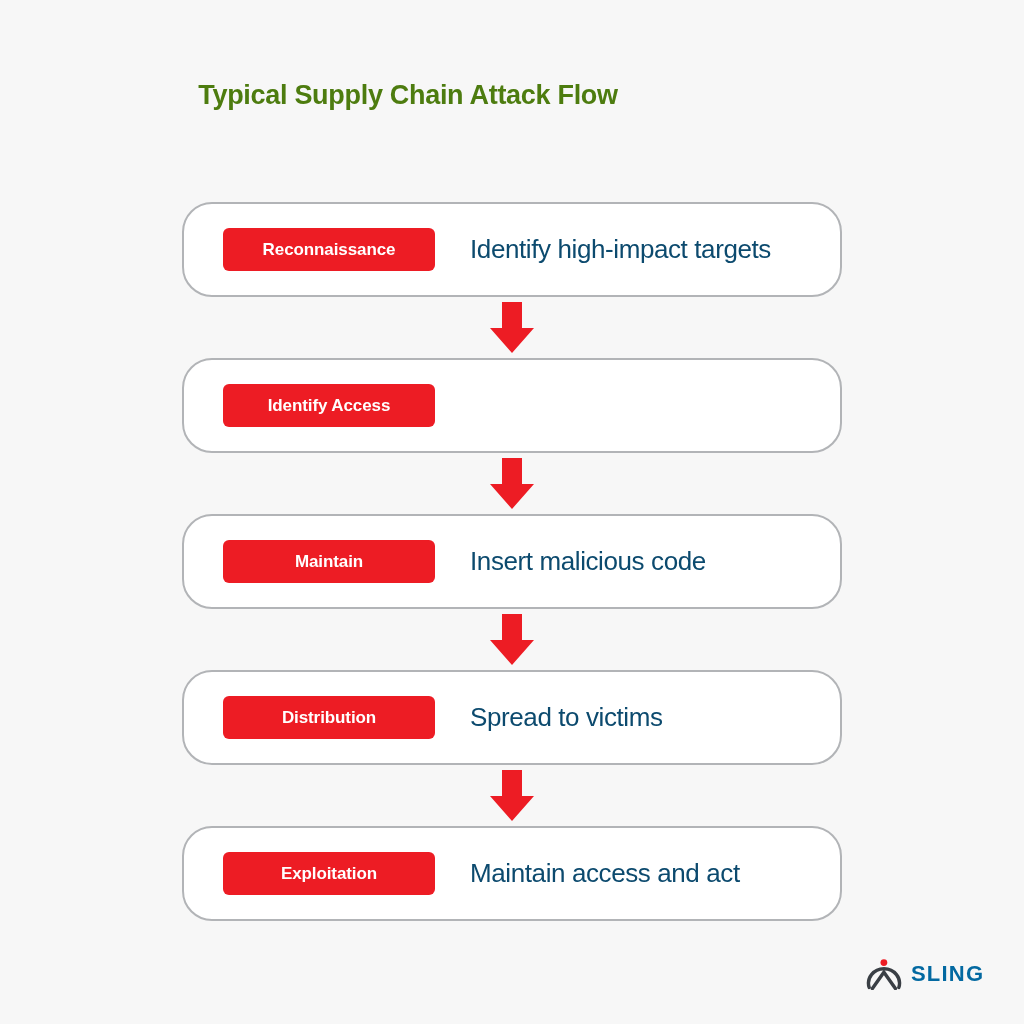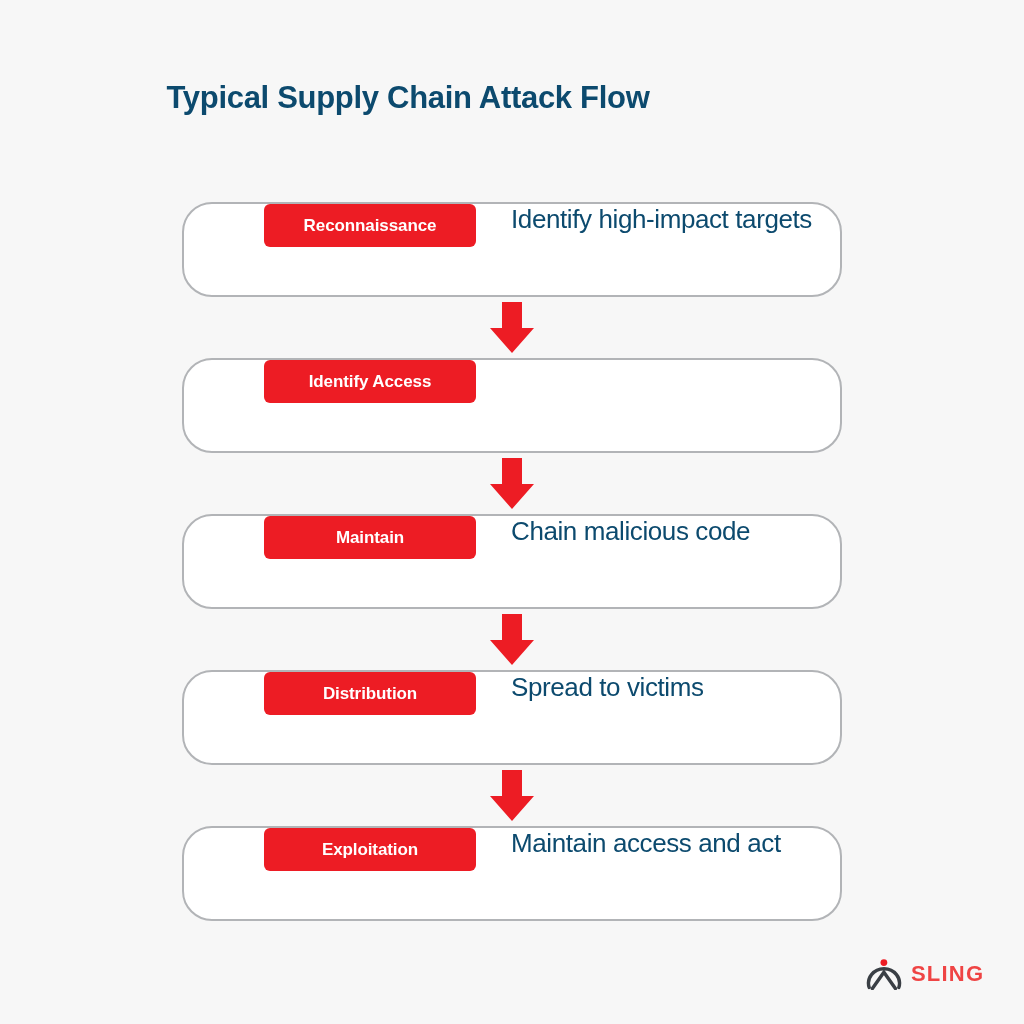--- a/index.html
+++ b/index.html
@@ -30,10 +30,10 @@
     left: 0;
     width: 816px;
     text-align: center;
-    font-size: 31px;
+    font-size: 27px;
     font-weight: bold;
     letter-spacing: -0.3px;
-    color: #0c4a6e;
+    color: #4d7c0f;
     font-family: "Liberation Sans", sans-serif;
   }
 

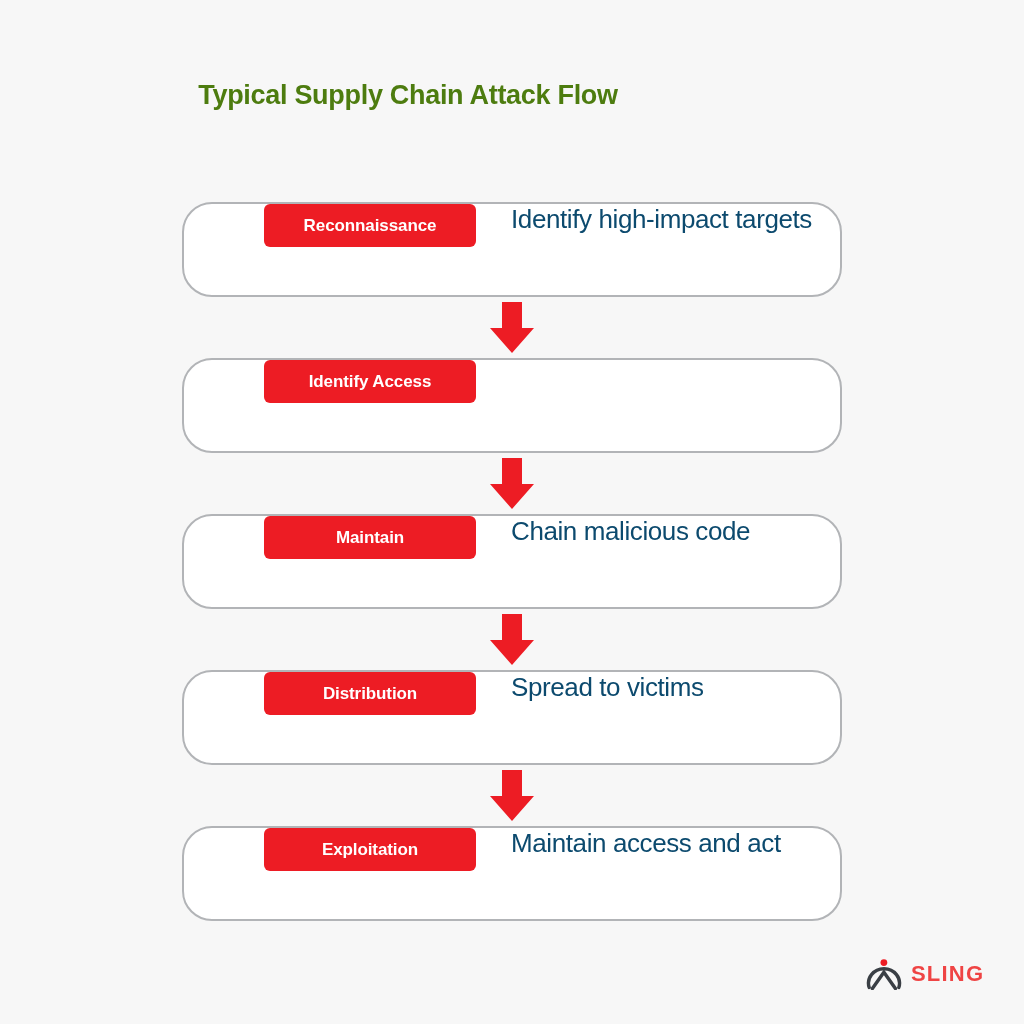--- a/index.html
+++ b/index.html
@@ -58,8 +58,7 @@
     border: 2.5px solid #b2b4b7;
     border-radius: 30px;
     display: flex;
-    align-items: flex-start;
-    padding-left: 41px;
+    align-items: center;
   }
 
   .badge {

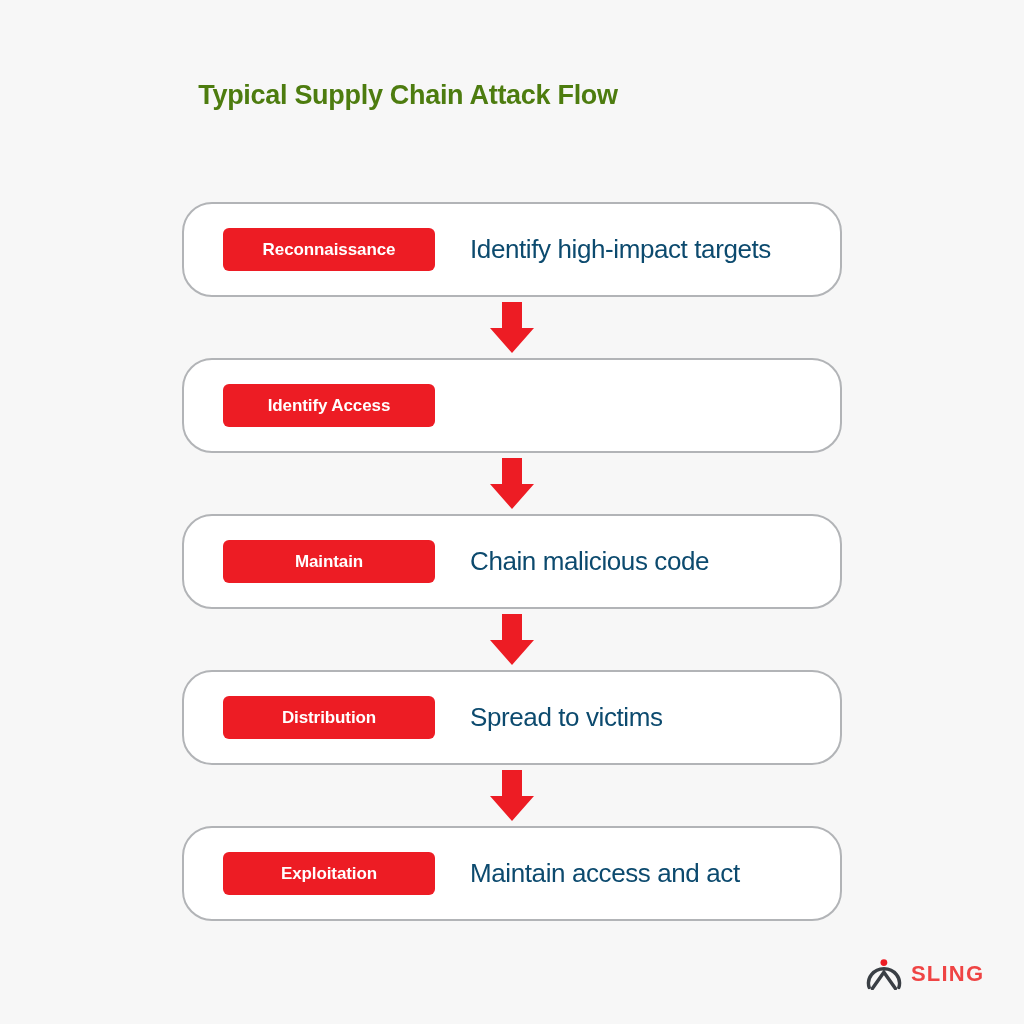--- a/index.html
+++ b/index.html
@@ -166,7 +166,7 @@
         <div class="badge">
           <span class="badge-label">Maintain</span>
         </div>
-        <div class="desc">Chain malicious code</div>
+        <div class="desc">Insert malicious code</div>
       </div>
     </div>
 

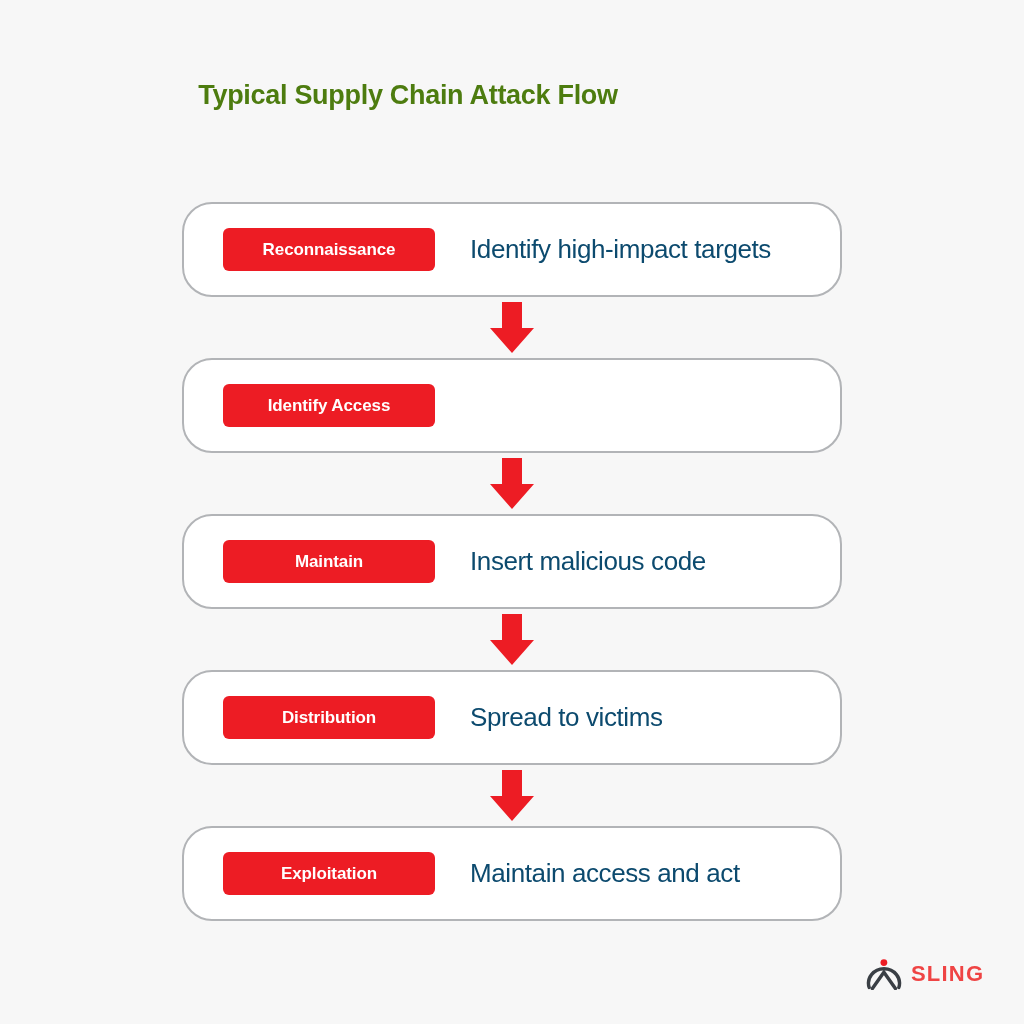--- a/index.html
+++ b/index.html
@@ -118,7 +118,7 @@
   .logo-text {
     font-size: 22px;
     font-weight: bold;
-    color: #ef4444;
+    color: #0369a1;
     letter-spacing: 1.2px;
     font-family: "Liberation Sans", sans-serif;
   }

